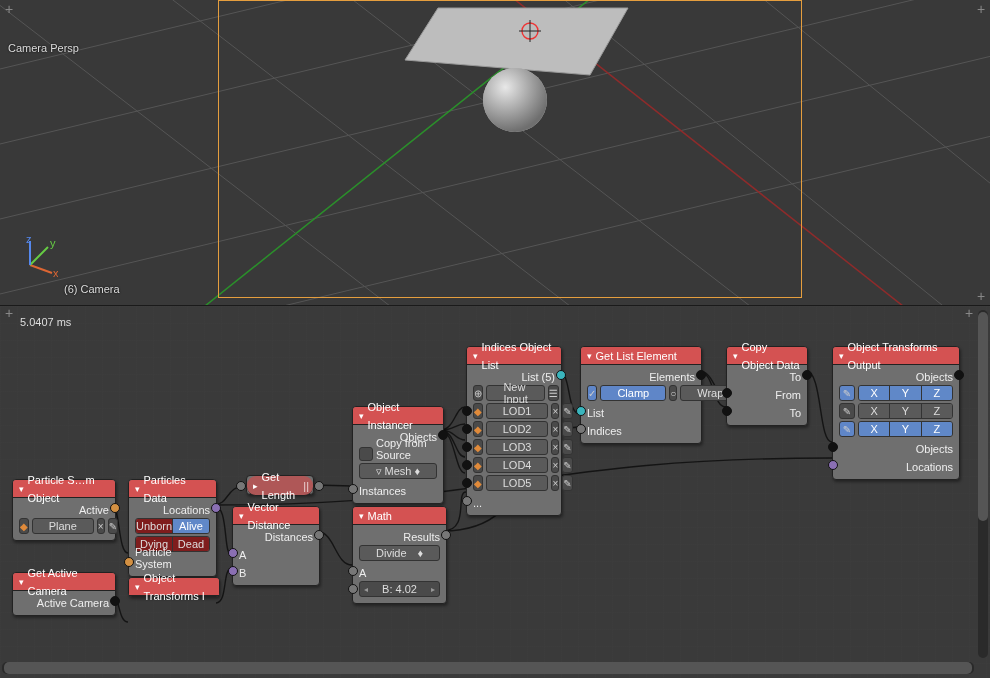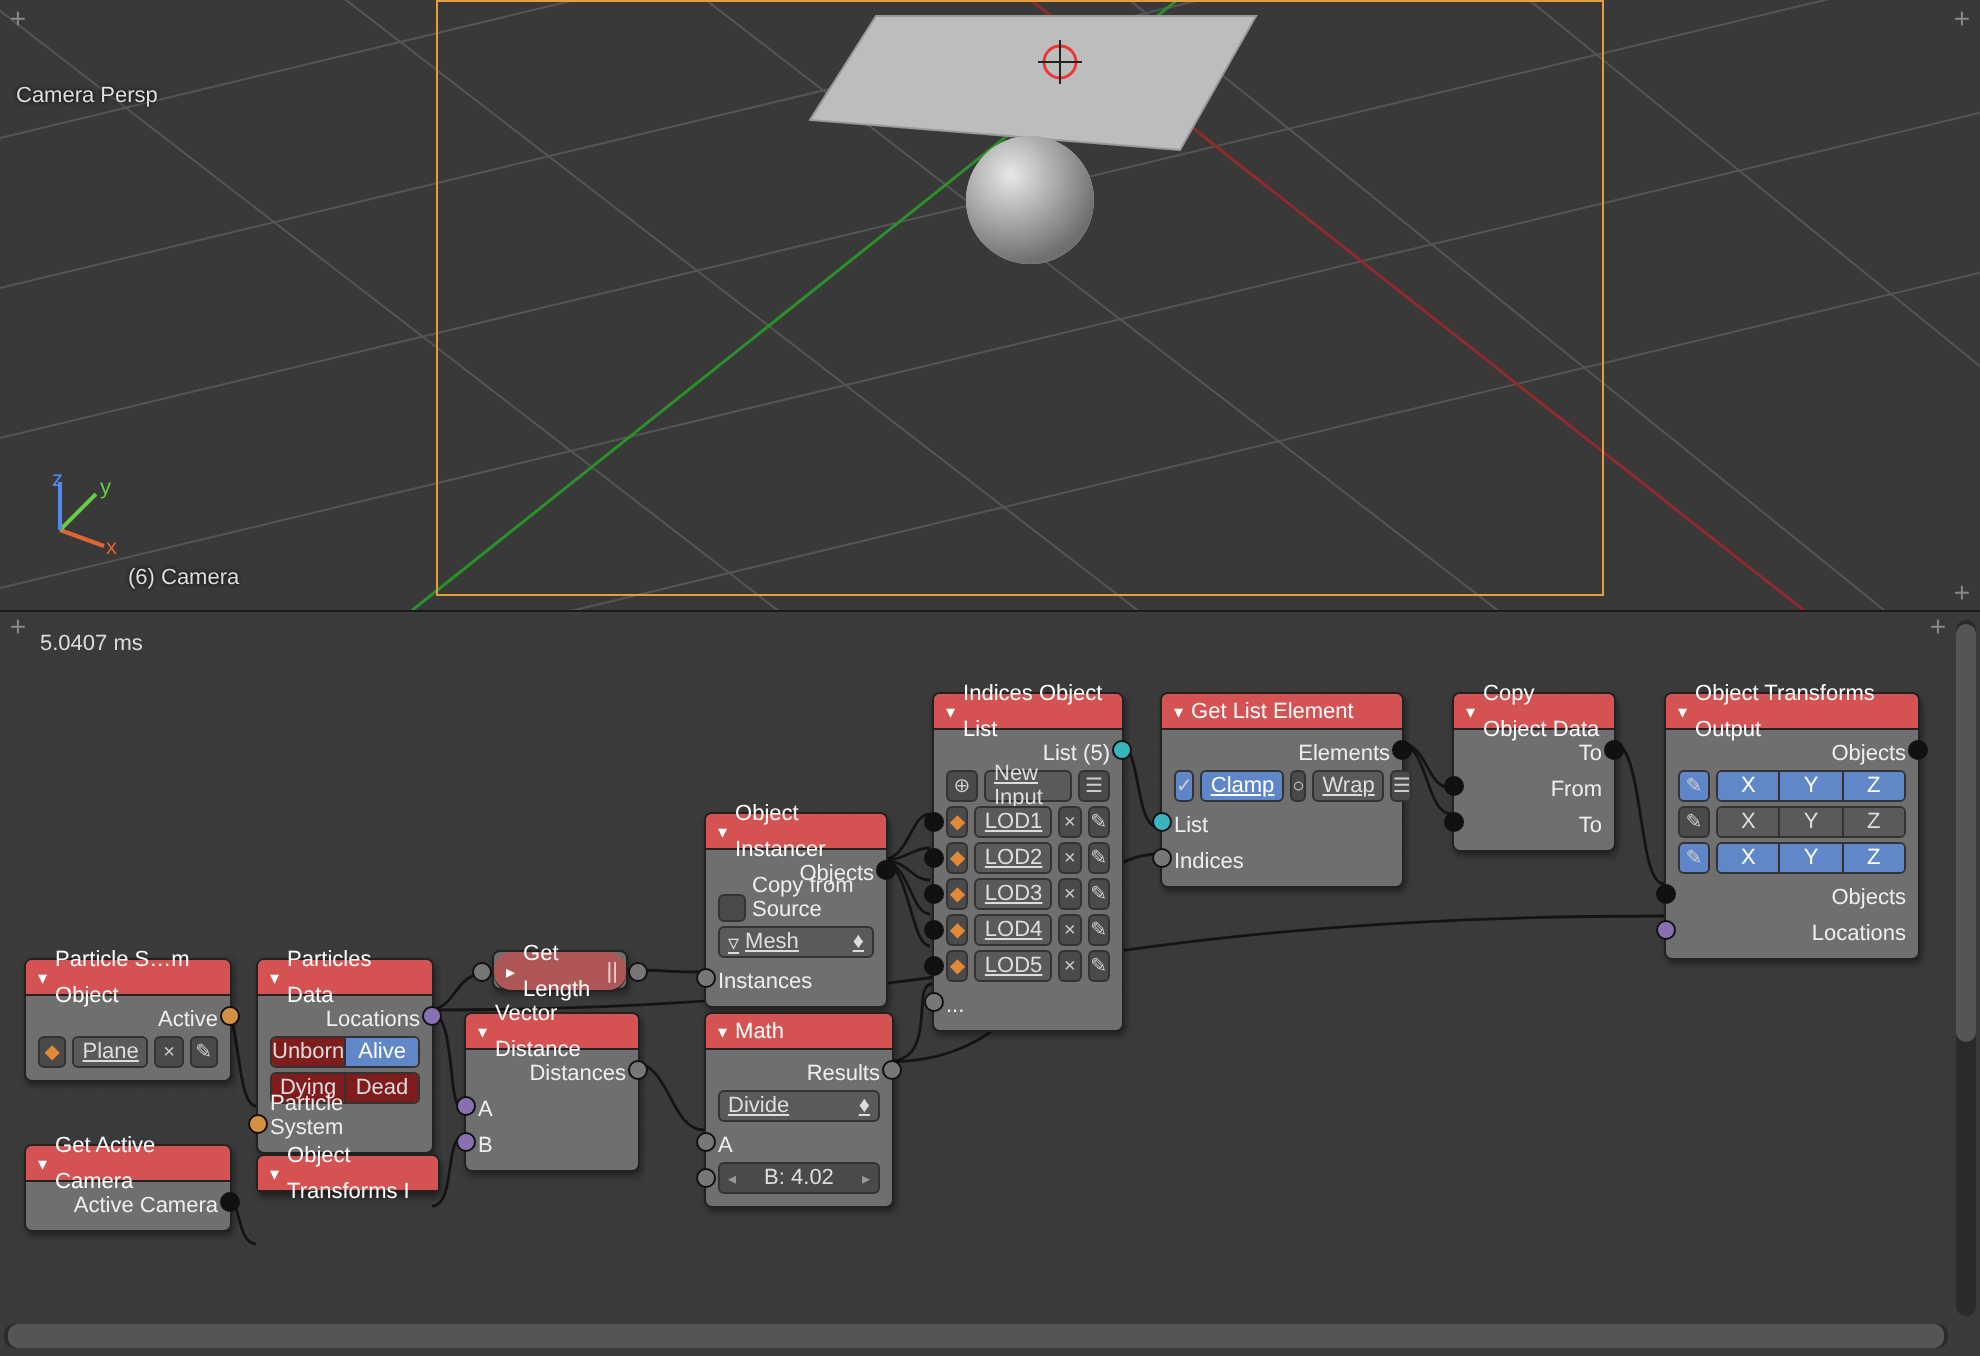--- a/index.html
+++ b/index.html
@@ -41,7 +41,7 @@
   .sk-black { background:#111; }
   .sk-cyan { background:#3ab5bd; }
 
-  .field { background:#5a5a5a; border:1px solid #333; border-radius:3px; height:16px; display:flex; align-items:center; padding:0 4px; color:#ddd; gap:3px; flex:1;text-decoration:underline; }
+  .field { background:#5a5a5a; border:1px solid #333; border-radius:3px; height:16px; display:flex; align-items:center; padding:0 16px; color:#ddd; gap:3px; flex:1; }
   .field.btn { justify-content:center; cursor:pointer; }
   .seg { display:flex; border:1px solid #333; border-radius:3px; overflow:hidden; height:16px; flex:1; }
   .seg > span { flex:1; text-align:center; line-height:14px; color:#ddd; background:#7f1d1d; border-right:1px solid #333; }

